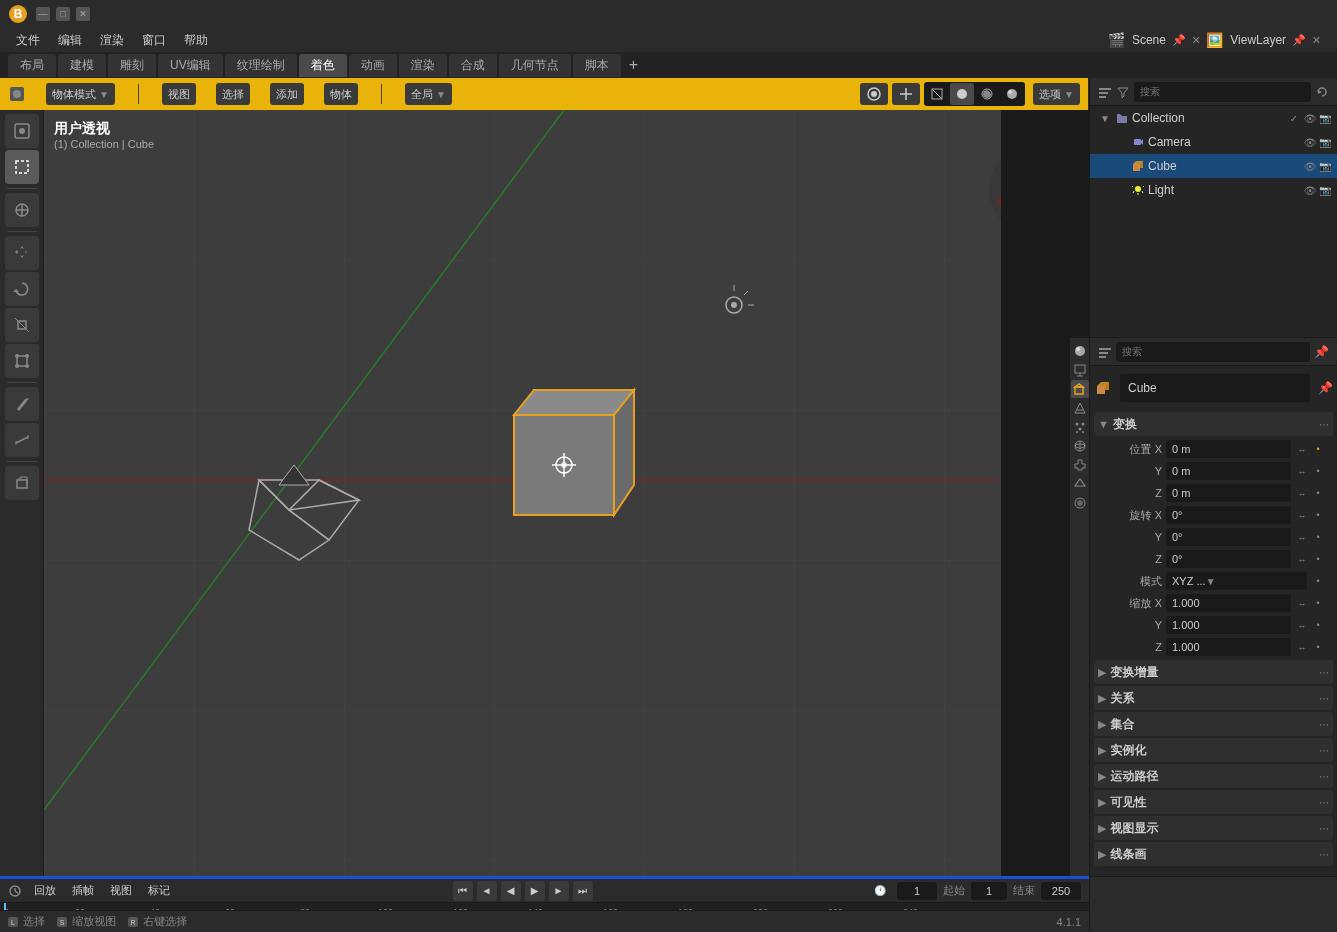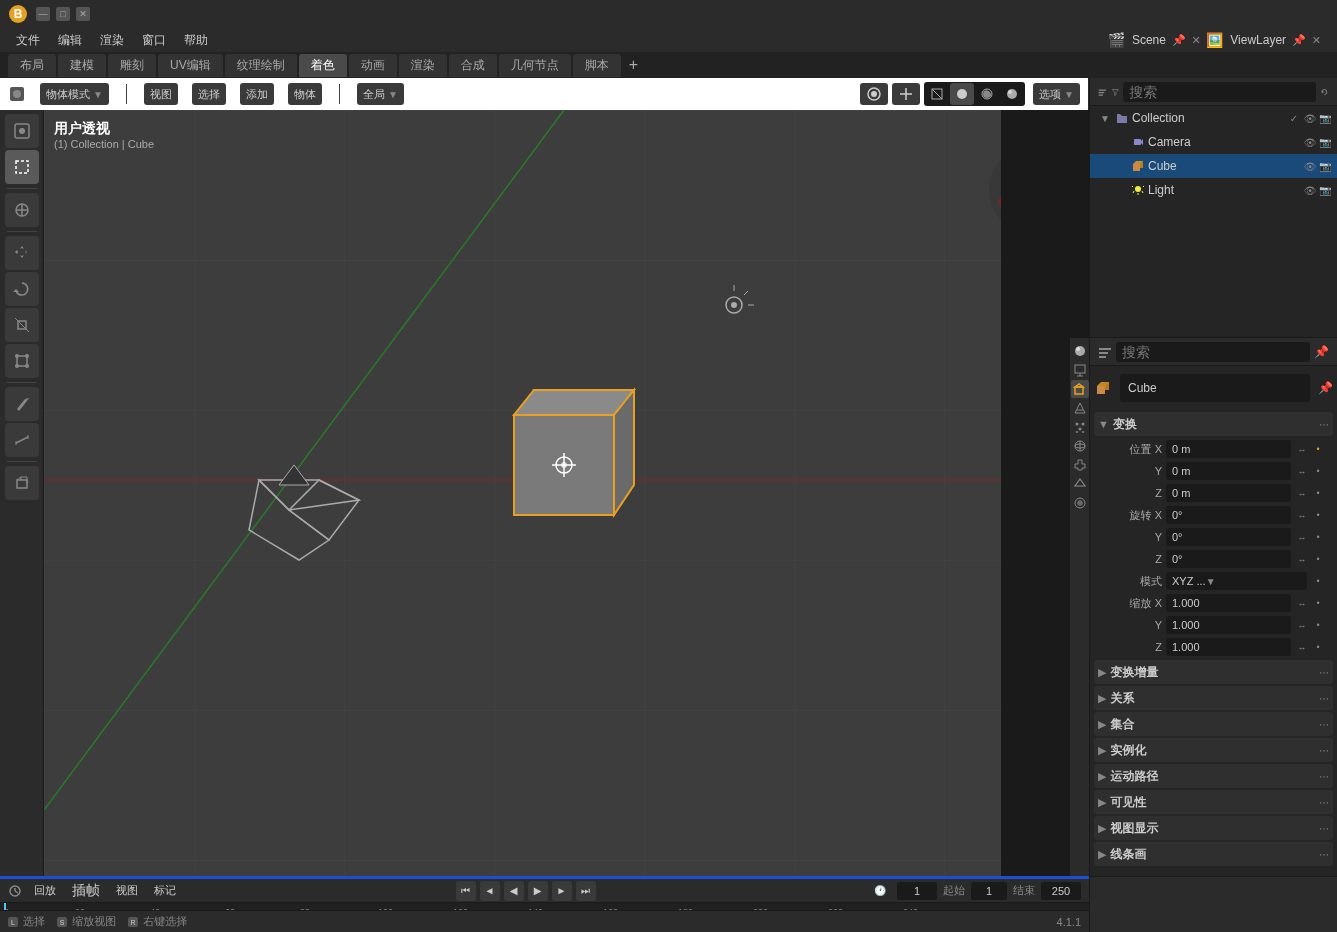--- a/index.html
+++ b/index.html
@@ -113,7 +113,7 @@
     #header-toolbar {
       width: 1088px;
       height: 32px;
-      background: #ffffff;
+      background: #eab308;
       display: flex;
       align-items: center;
       padding: 0 8px;
@@ -121,7 +121,7 @@
       top: 78px;
       left: 0;
       z-index: 99;
-      gap: 14px;
+      gap: 20px;
     }
     .toolbar-btn {
       height: 22px;

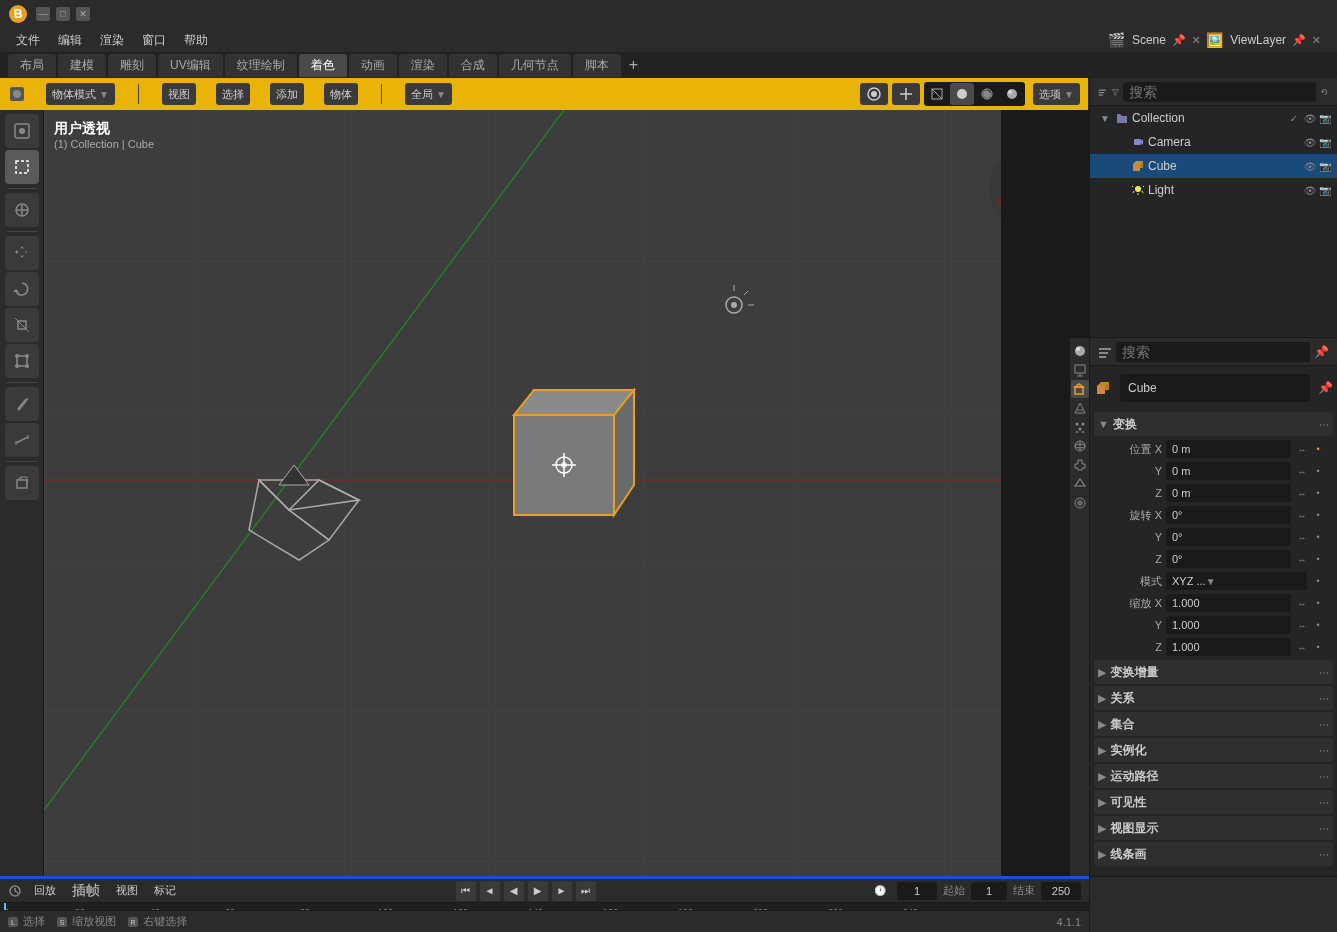--- a/index.html
+++ b/index.html
@@ -271,7 +271,7 @@
       border-radius: 3px;
       color: #ccc;
       padding: 8px 6px;
-      font-size: 14px;
+      font-size: 10px;
     }
     .outliner-item {
       height: 24px;

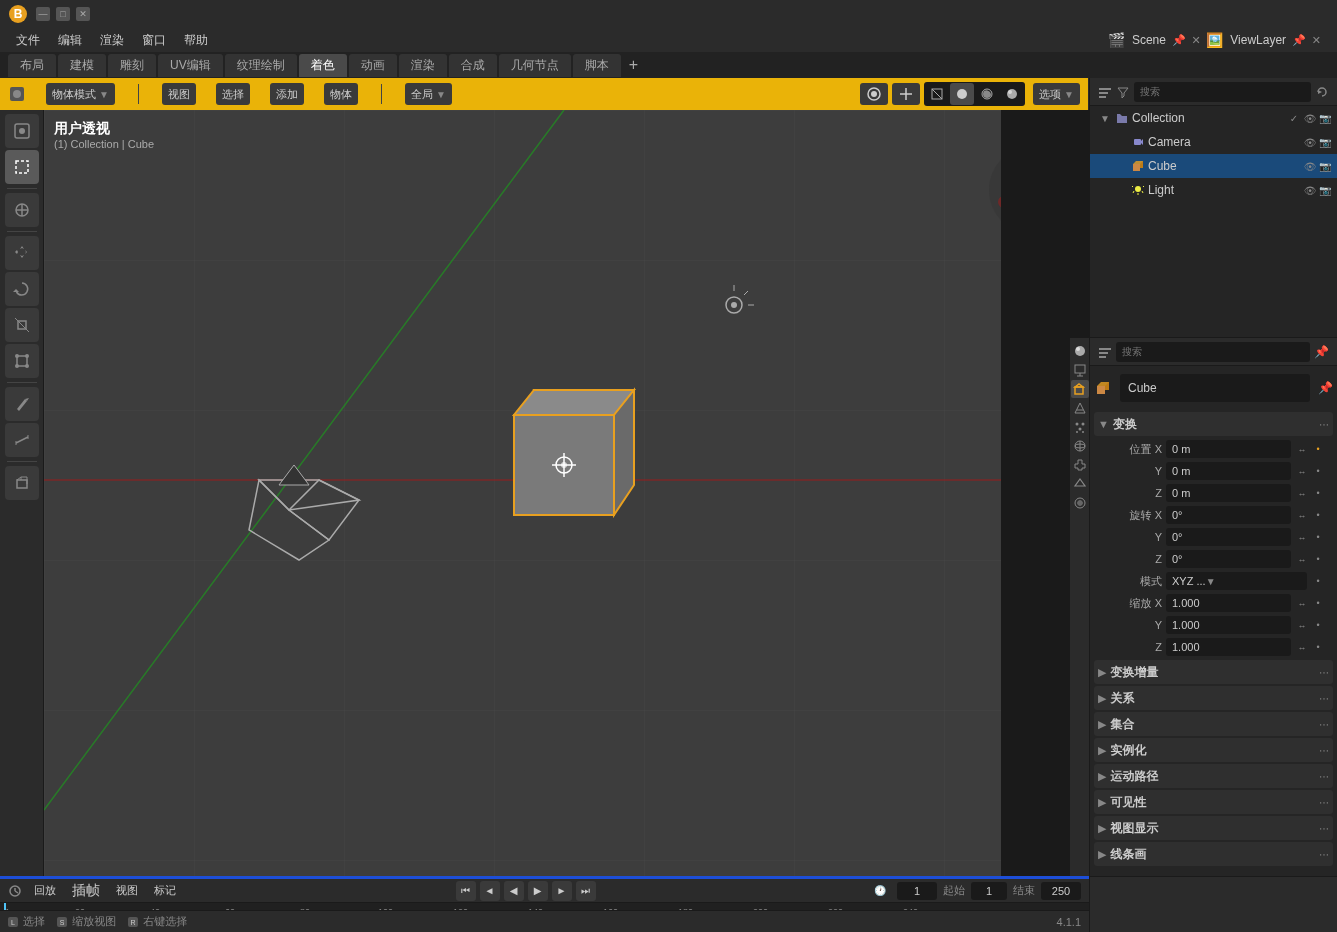--- a/index.html
+++ b/index.html
@@ -1141,7 +1141,7 @@
       <line x1="7" y1="7" x2="10" y2="9" stroke="#888" stroke-width="1.5"></line>
     </svg>
     <button class="toolbar-btn" style="background:transparent;border:none;color:#ccc;font-size:11px;cursor:pointer;padding:0 4px;">回放</button>
-    <button class="toolbar-btn" style="background:transparent;border:none;color:#ccc;font-size:14px;cursor:pointer;padding:0 4px;">插帧</button>
+    <button class="toolbar-btn" style="background:transparent;border:none;color:#ccc;font-size:11px;cursor:pointer;padding:0 4px;">插帧</button>
     <button class="toolbar-btn" style="background:transparent;border:none;color:#ccc;font-size:11px;cursor:pointer;padding:0 4px;">视图</button>
     <button class="toolbar-btn" style="background:transparent;border:none;color:#ccc;font-size:11px;cursor:pointer;padding:0 4px;">标记</button>
     <div style="flex:1"></div>

